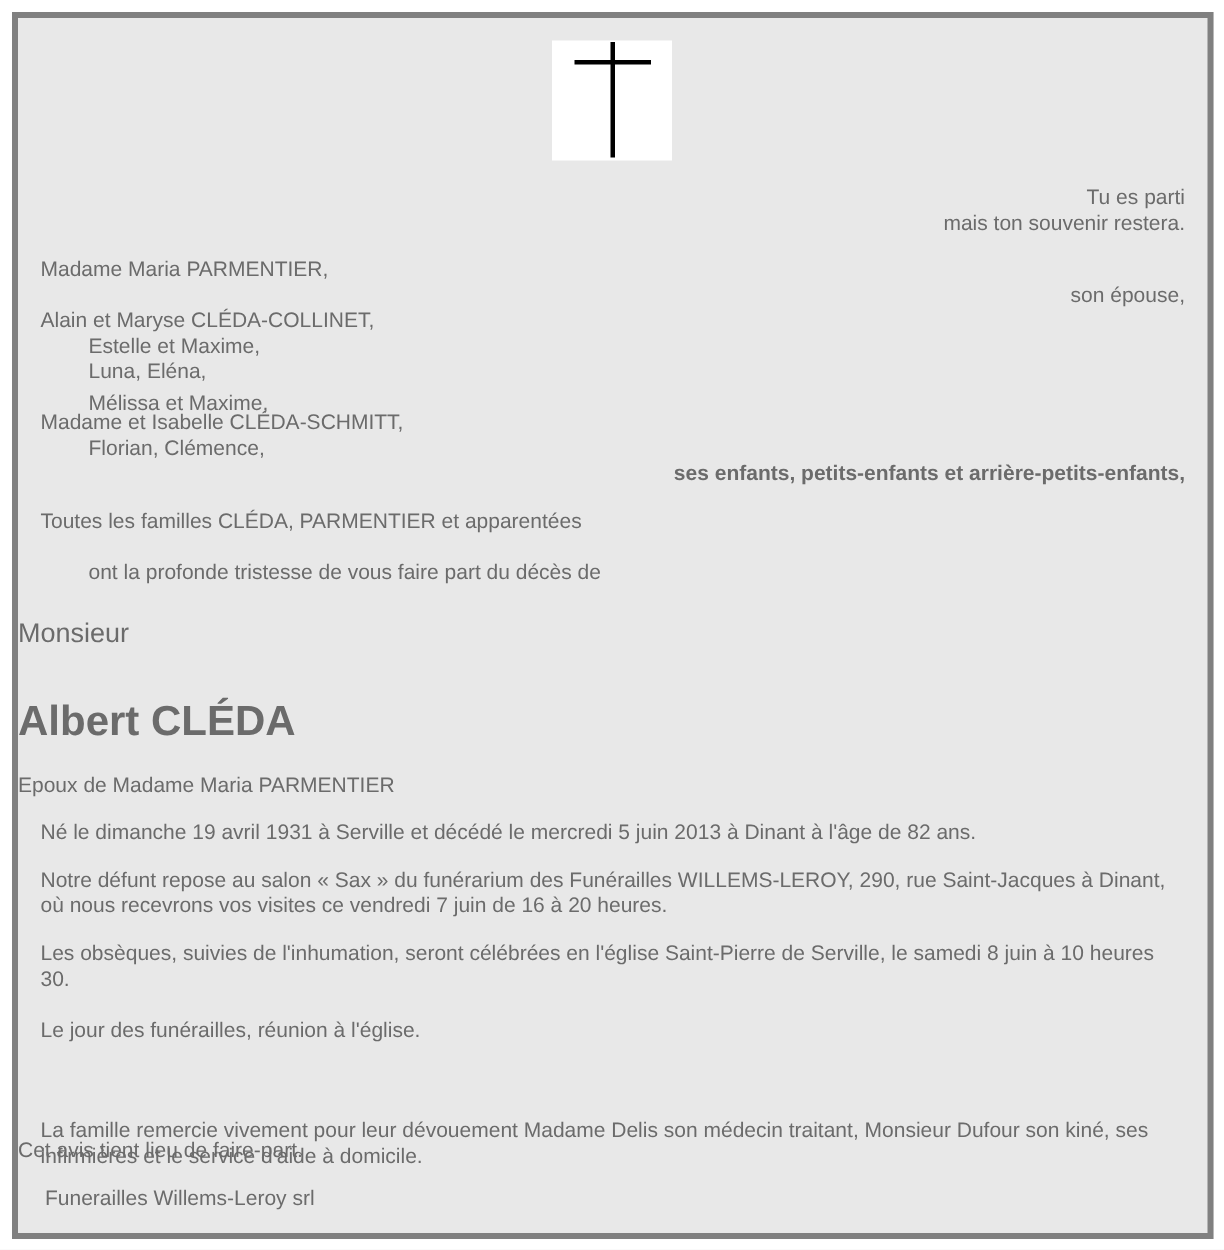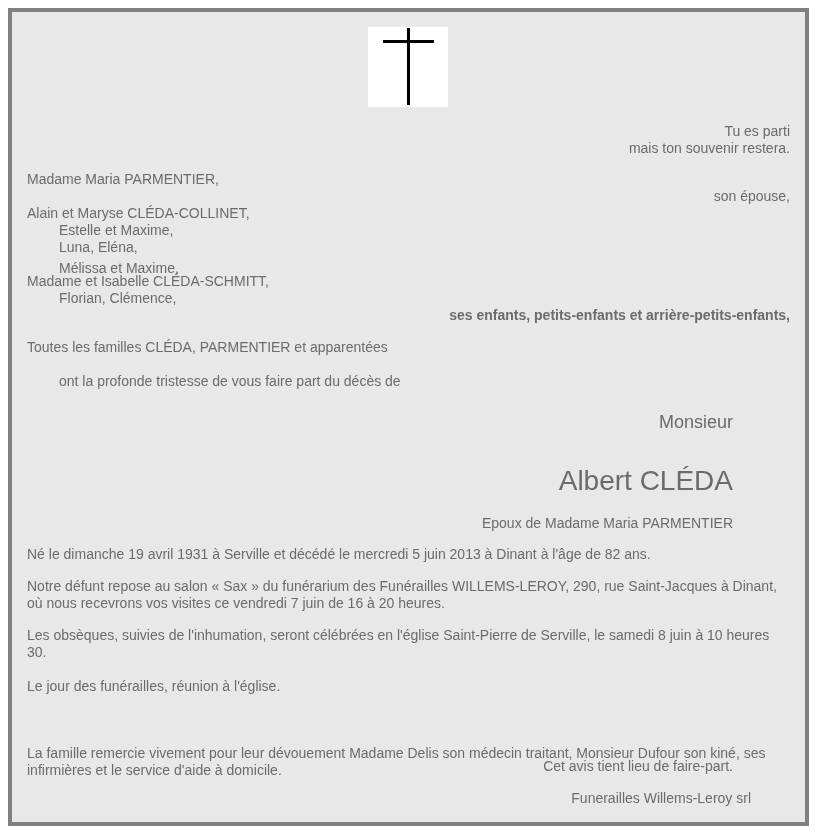--- a/index.html
+++ b/index.html
@@ -16,7 +16,7 @@
     .right { right: 15px; text-align: right; }
     .left { left: 15px; }
     .indent { left: 47px; }
-    .center { left: 0; width: 721px; text-align: right; }
+    .center { left: 0; width: 721px; text-align: left; }
     .title-mr { font-size: 18px; line-height: 22px; }
     .title-name { font-size: 28px; line-height: 32px; font-weight: normal; }
     .para { position: absolute; left: 15px; width: 760px; line-height: 17px; white-space: normal; }

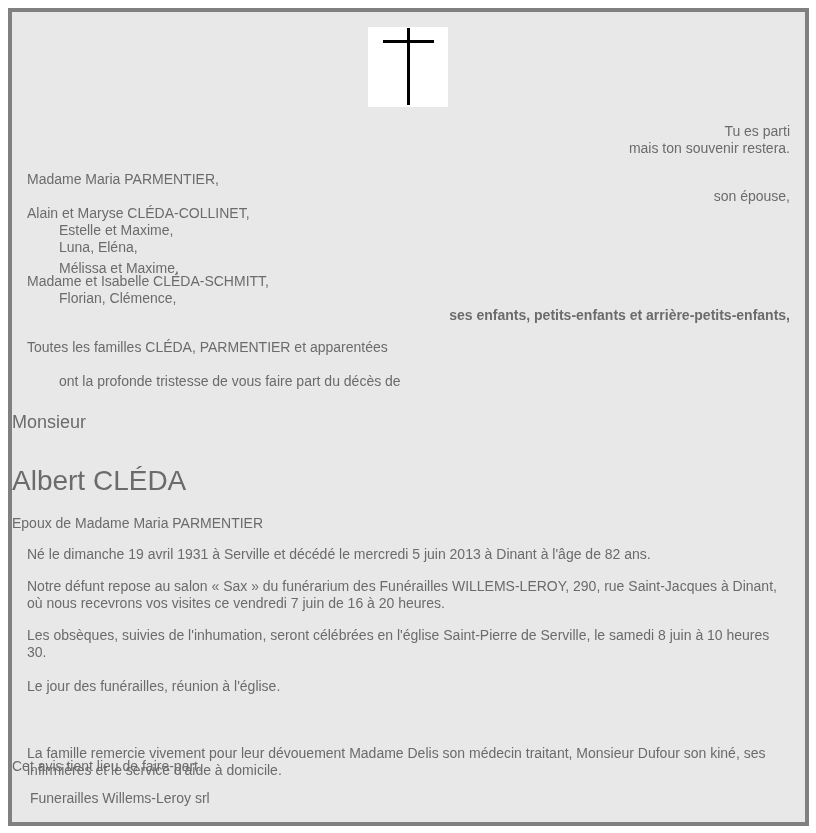--- a/index.html
+++ b/index.html
@@ -18,7 +18,7 @@
     .indent { left: 47px; }
     .center { left: 0; width: 721px; text-align: left; }
     .title-mr { font-size: 18px; line-height: 22px; }
-    .title-name { font-size: 28px; line-height: 32px; font-weight: normal; }
+    .title-name { font-size: 28px; line-height: 32px; font-weight: bold; }
     .para { position: absolute; left: 15px; width: 760px; line-height: 17px; white-space: normal; }
   </style>
 </head>

